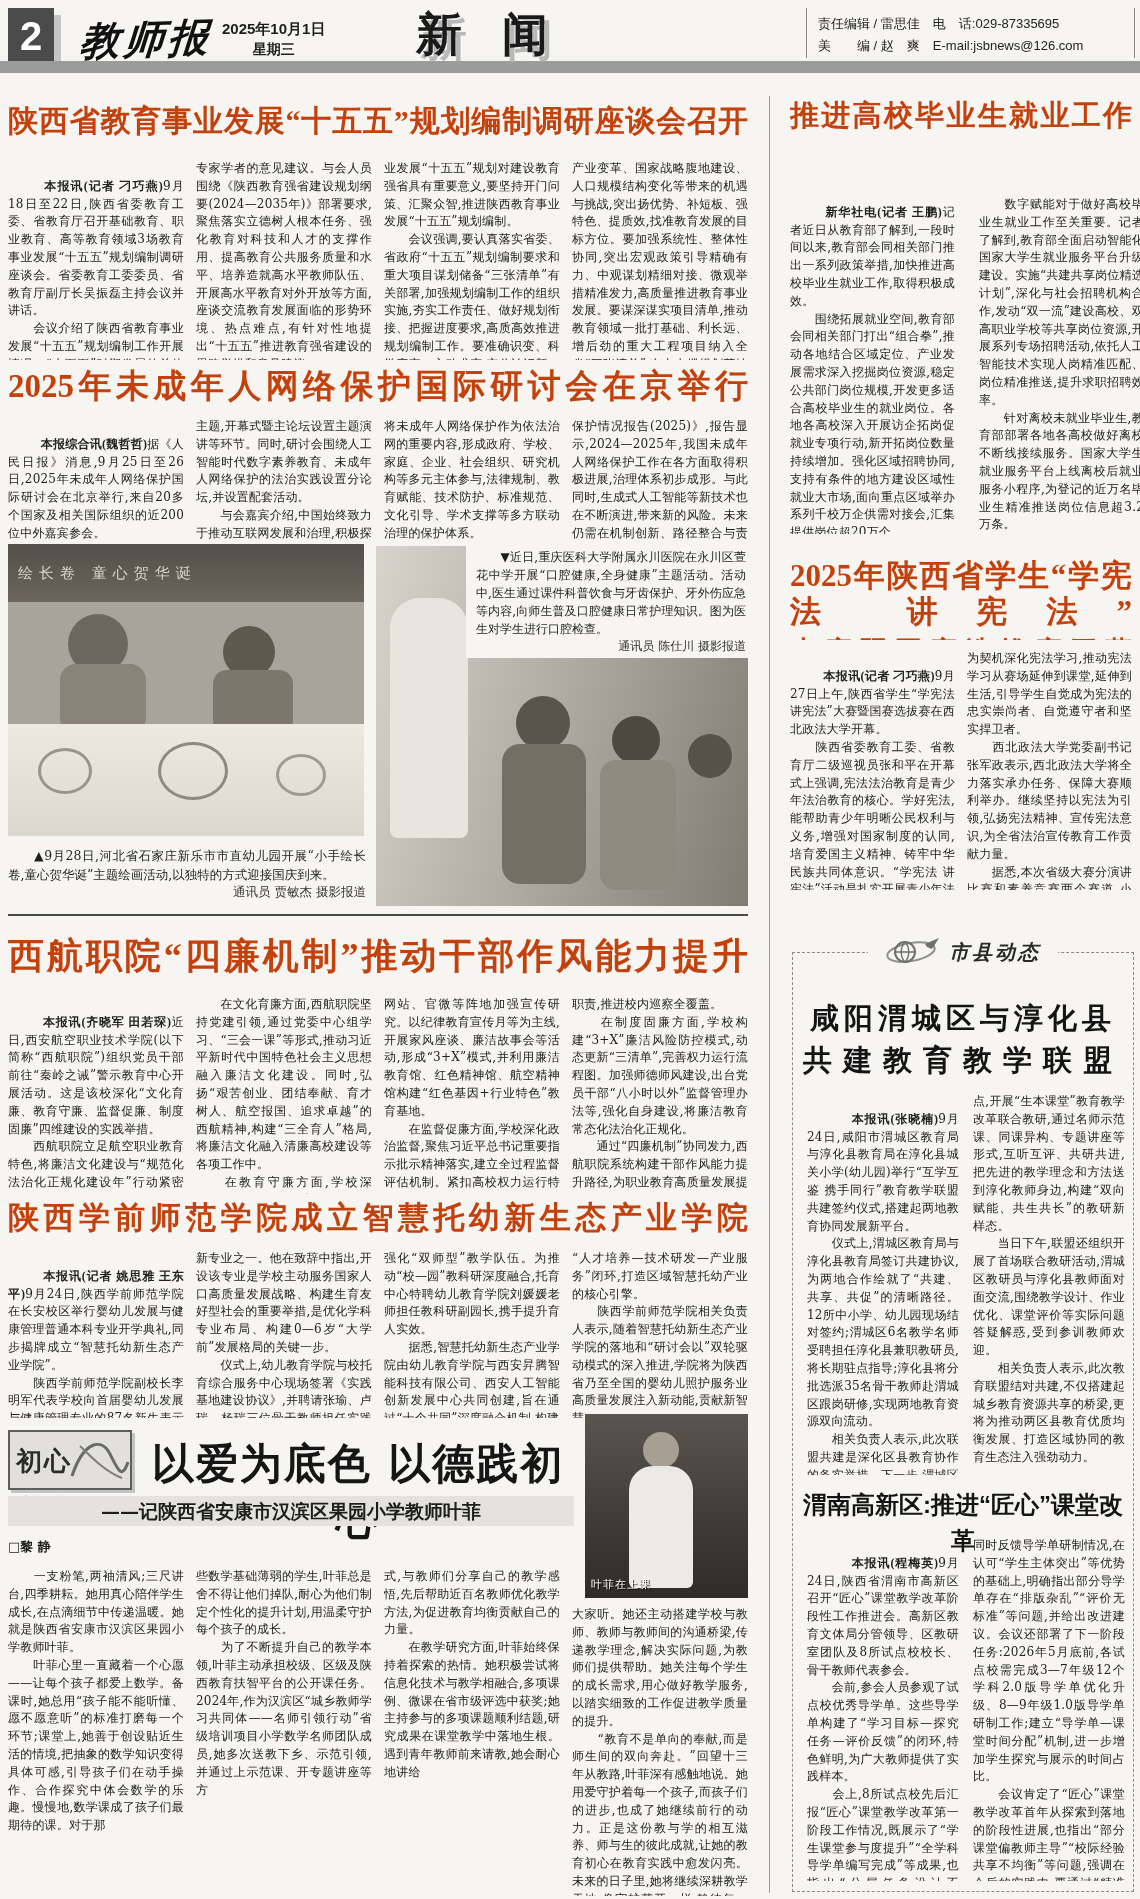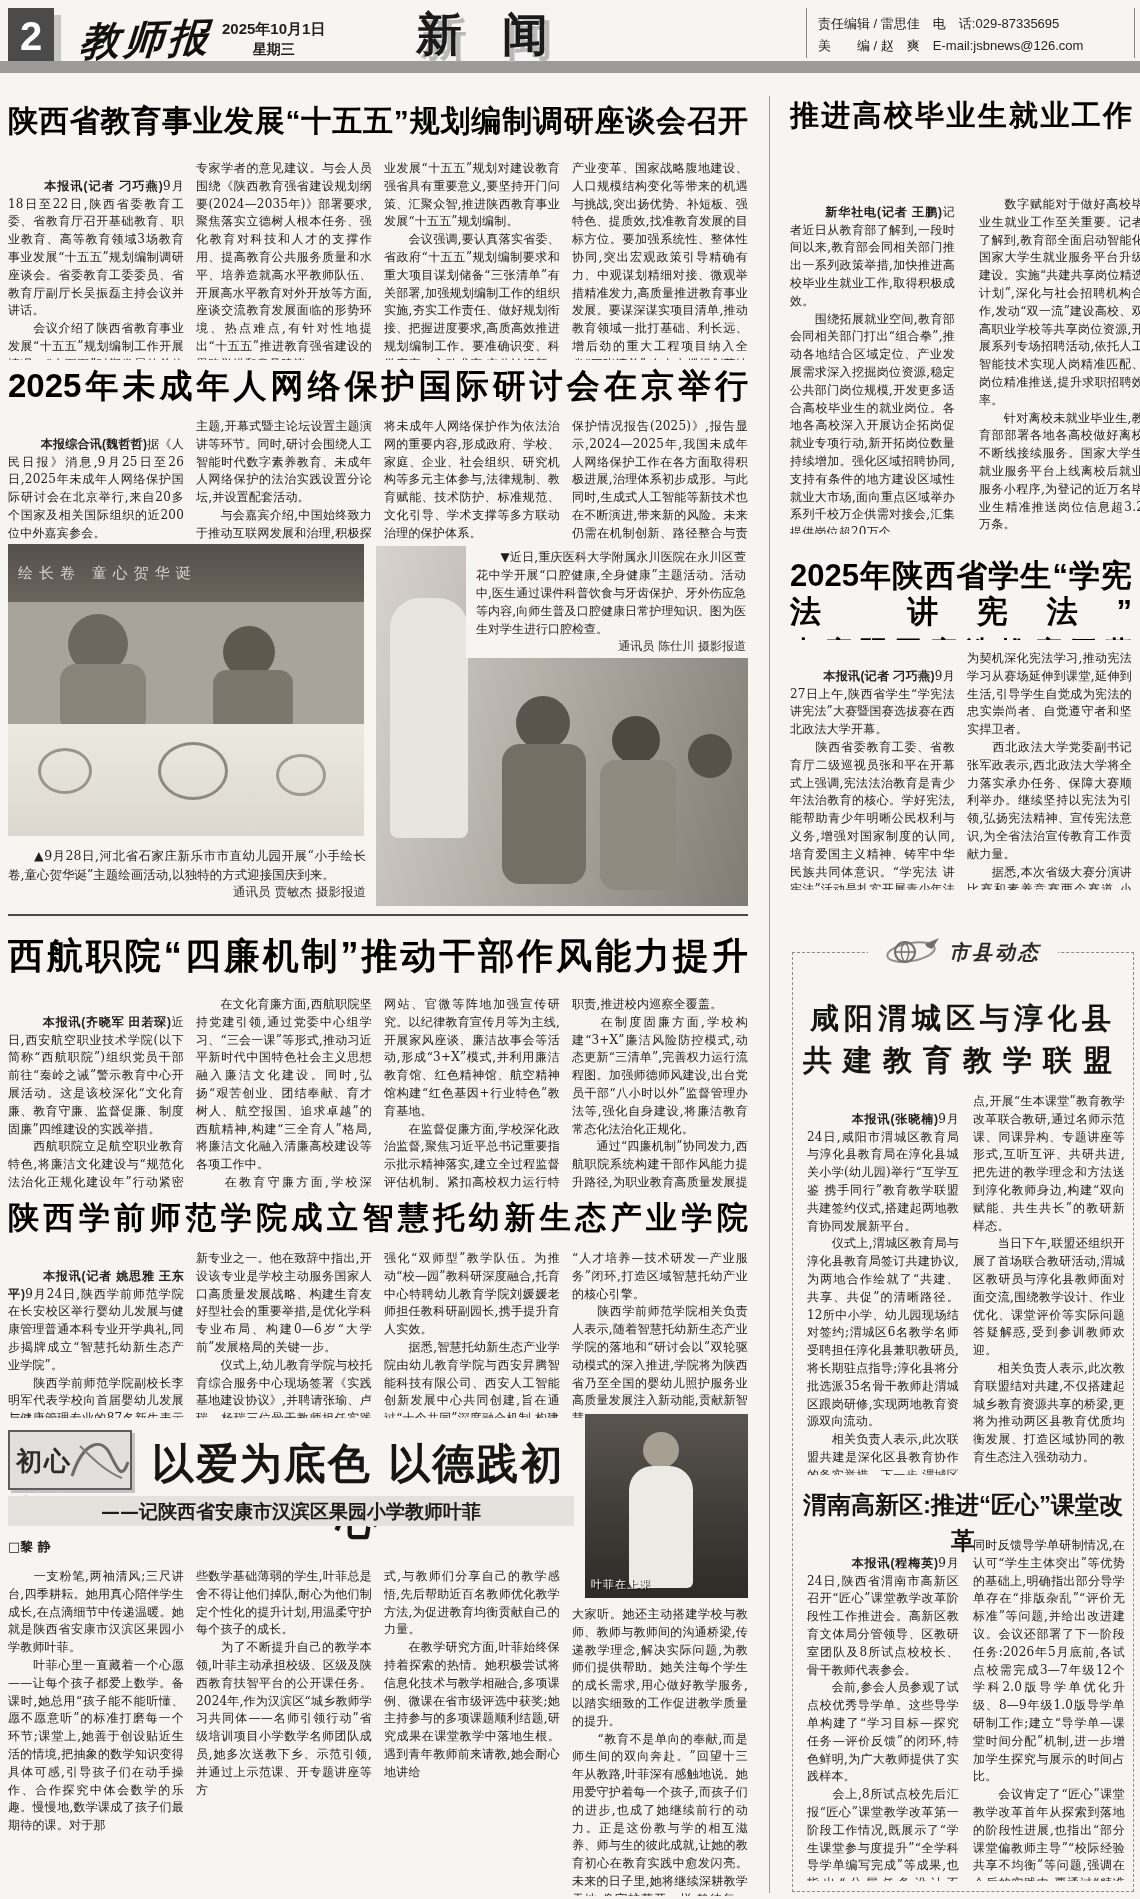--- a/index.html
+++ b/index.html
@@ -7,7 +7,7 @@
        font-family:"DejaVu Serif","Liberation Serif",serif;overflow:hidden}
   .abs{position:absolute}
   .sans{font-family:"Liberation Sans","DejaVu Sans",sans-serif}
-  .hl{font-family:Liberation Sans, sans-serif;font-weight:900;color:#000000;
+  .hl{font-family:Liberation Serif, serif;font-weight:900;color:#c2410c;
       text-align:justify;text-align-last:justify;overflow:hidden}
   .hlc{font-family:"Liberation Sans","DejaVu Sans",sans-serif;font-weight:700;color:#141414;
       text-align:center;overflow:hidden}

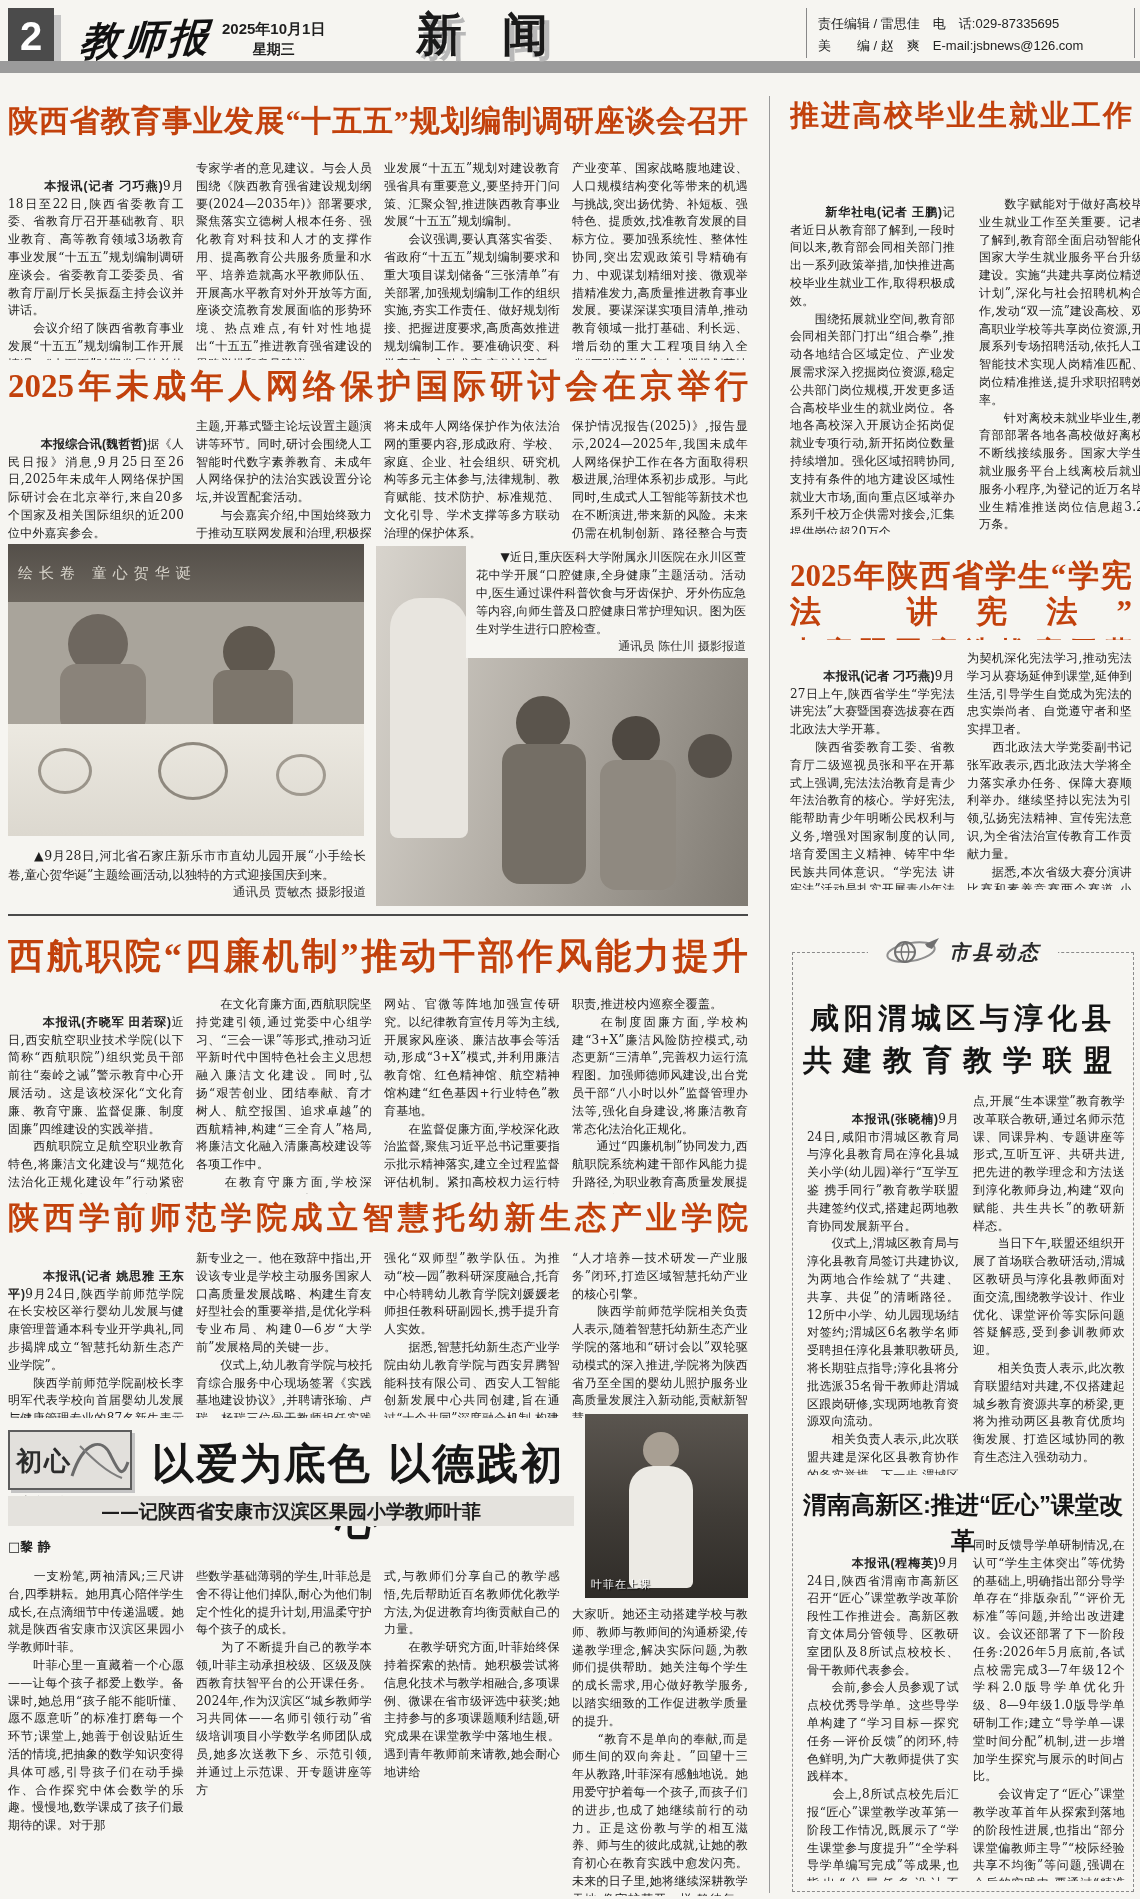--- a/index.html
+++ b/index.html
@@ -13,7 +13,7 @@
       text-align:center;overflow:hidden}
   .col{position:absolute;font-size:12px;line-height:17.8px;letter-spacing:.2px;
        text-align:justify;white-space:pre-wrap;overflow:hidden;color:#222}
-  .byl{font-weight:700;font-family:Liberation Sans, sans-serif}
+  .byl{font-weight:700;font-family:Liberation Serif, serif}
   .cap{font-size:12.5px;line-height:19px;text-align:justify;color:#1f1f1f}
   .credit{text-align:right;font-size:12.5px;color:#333}
   .photo{position:absolute;overflow:hidden;background:#b4afa7}

